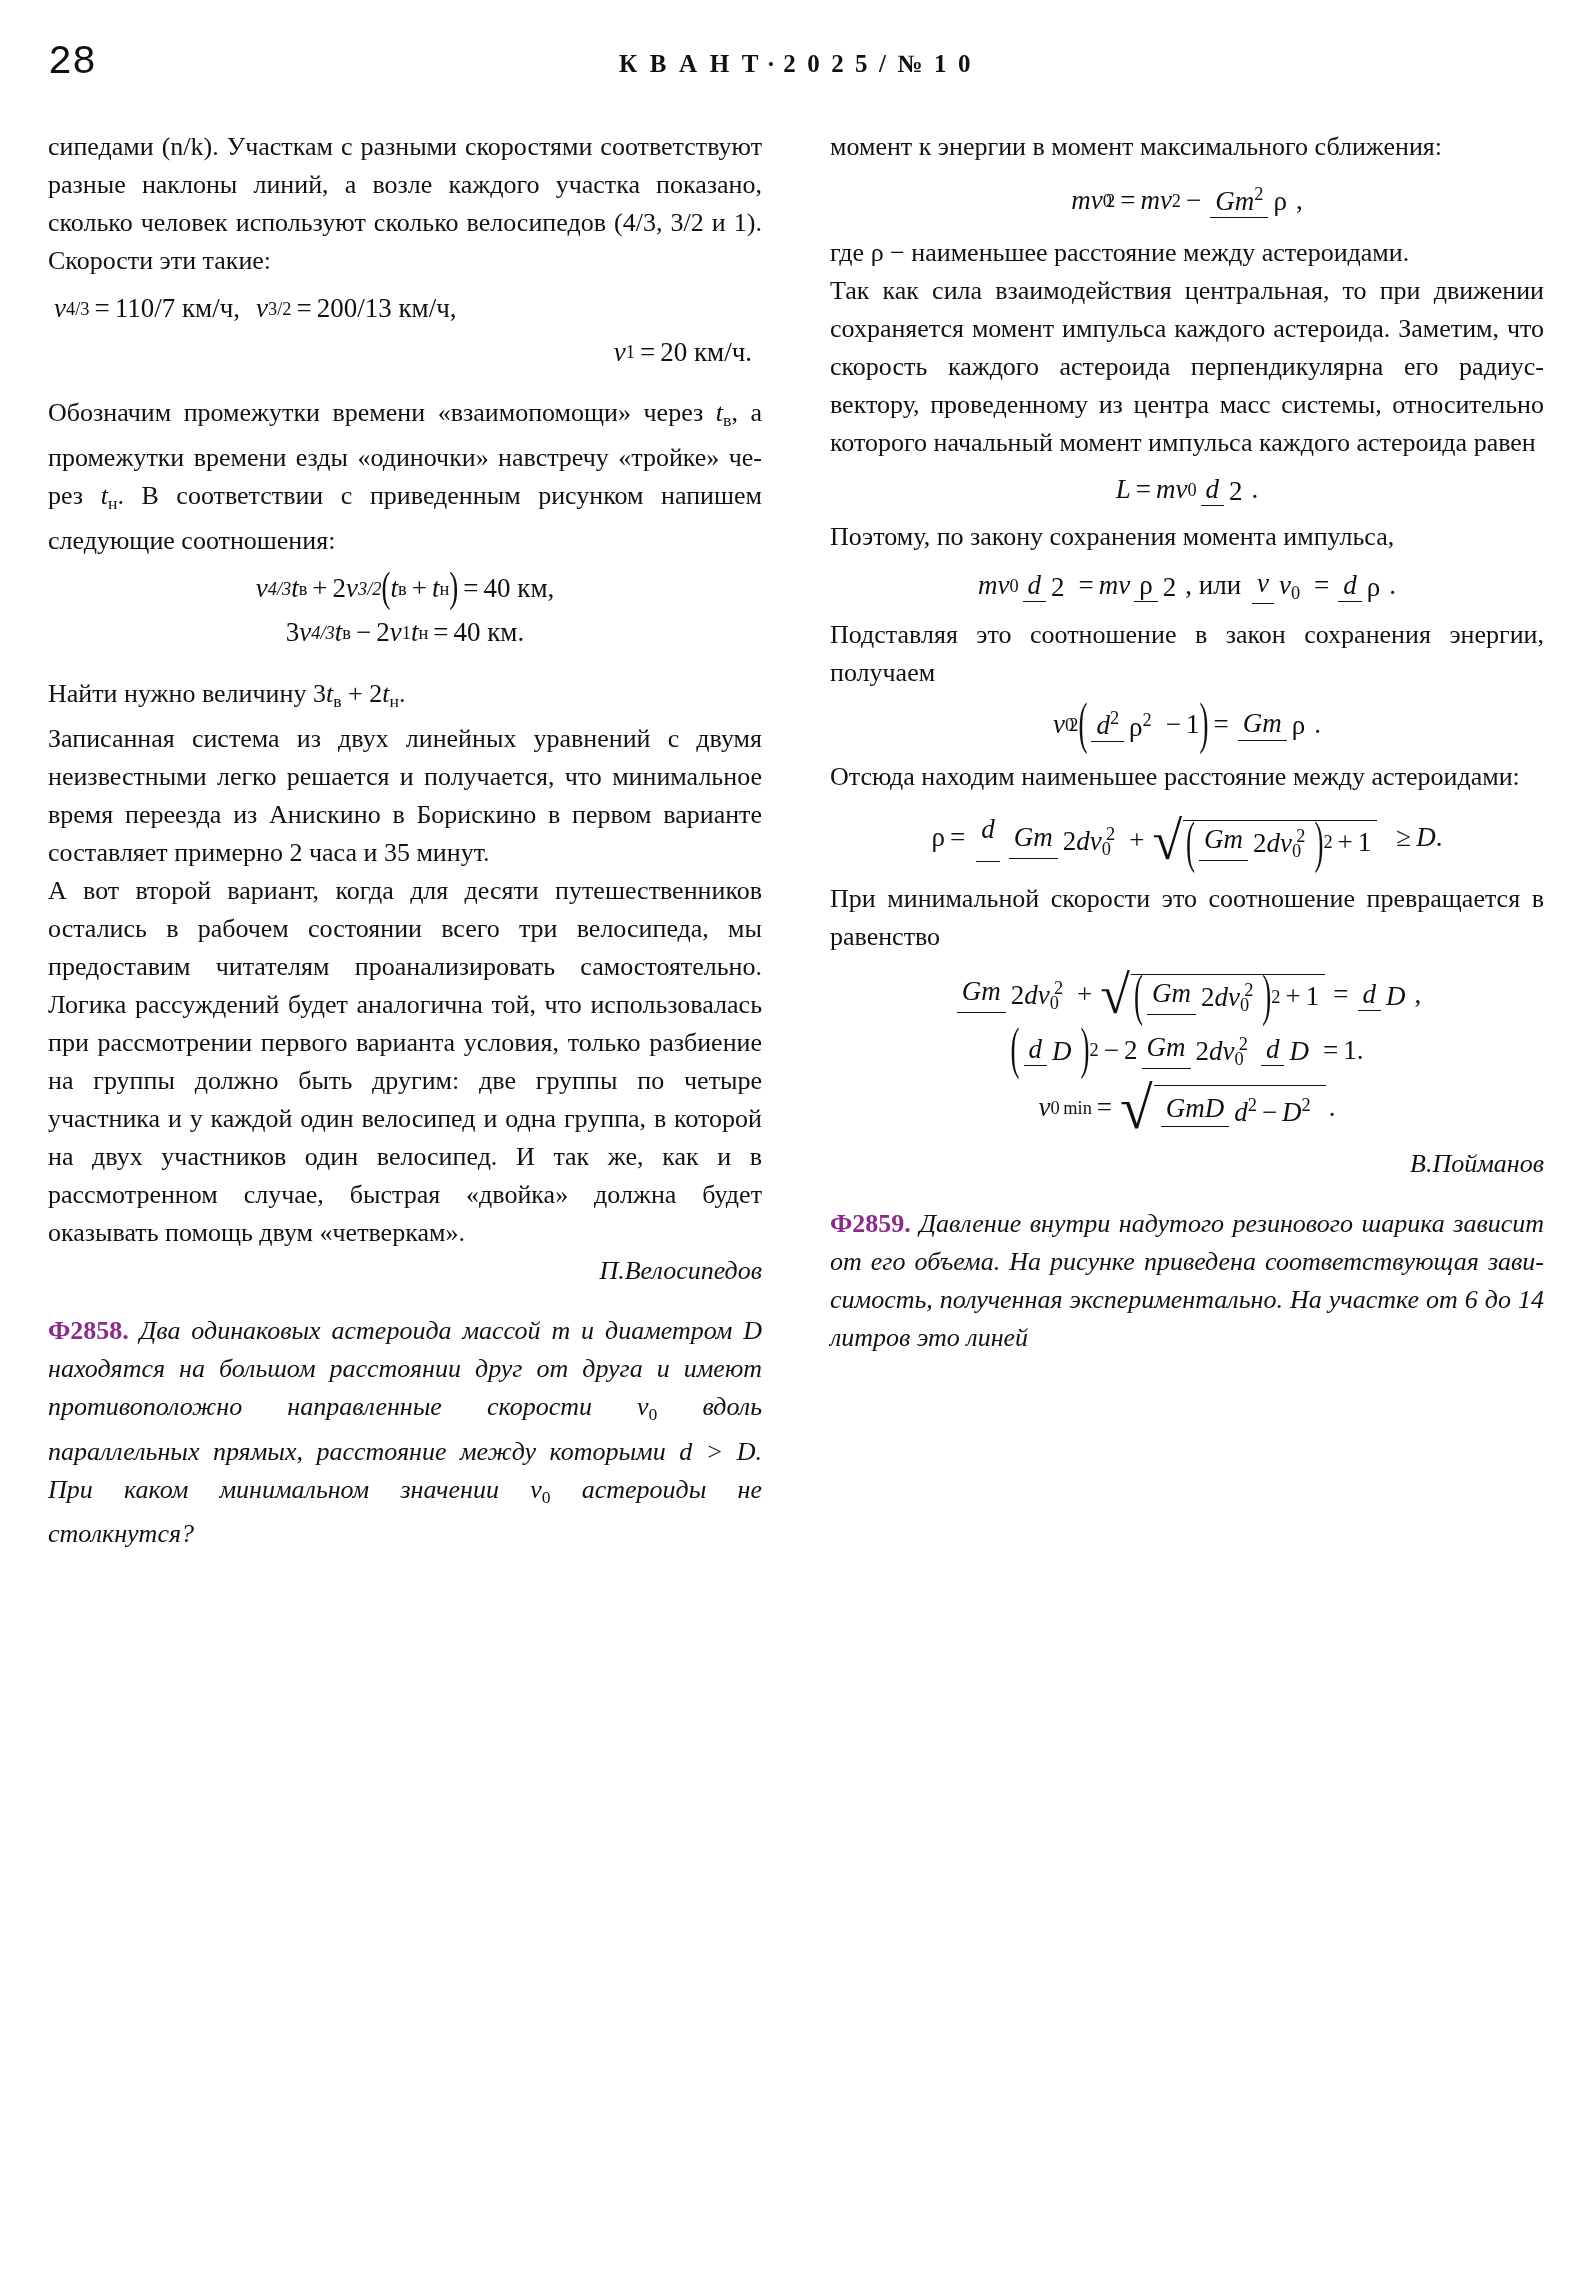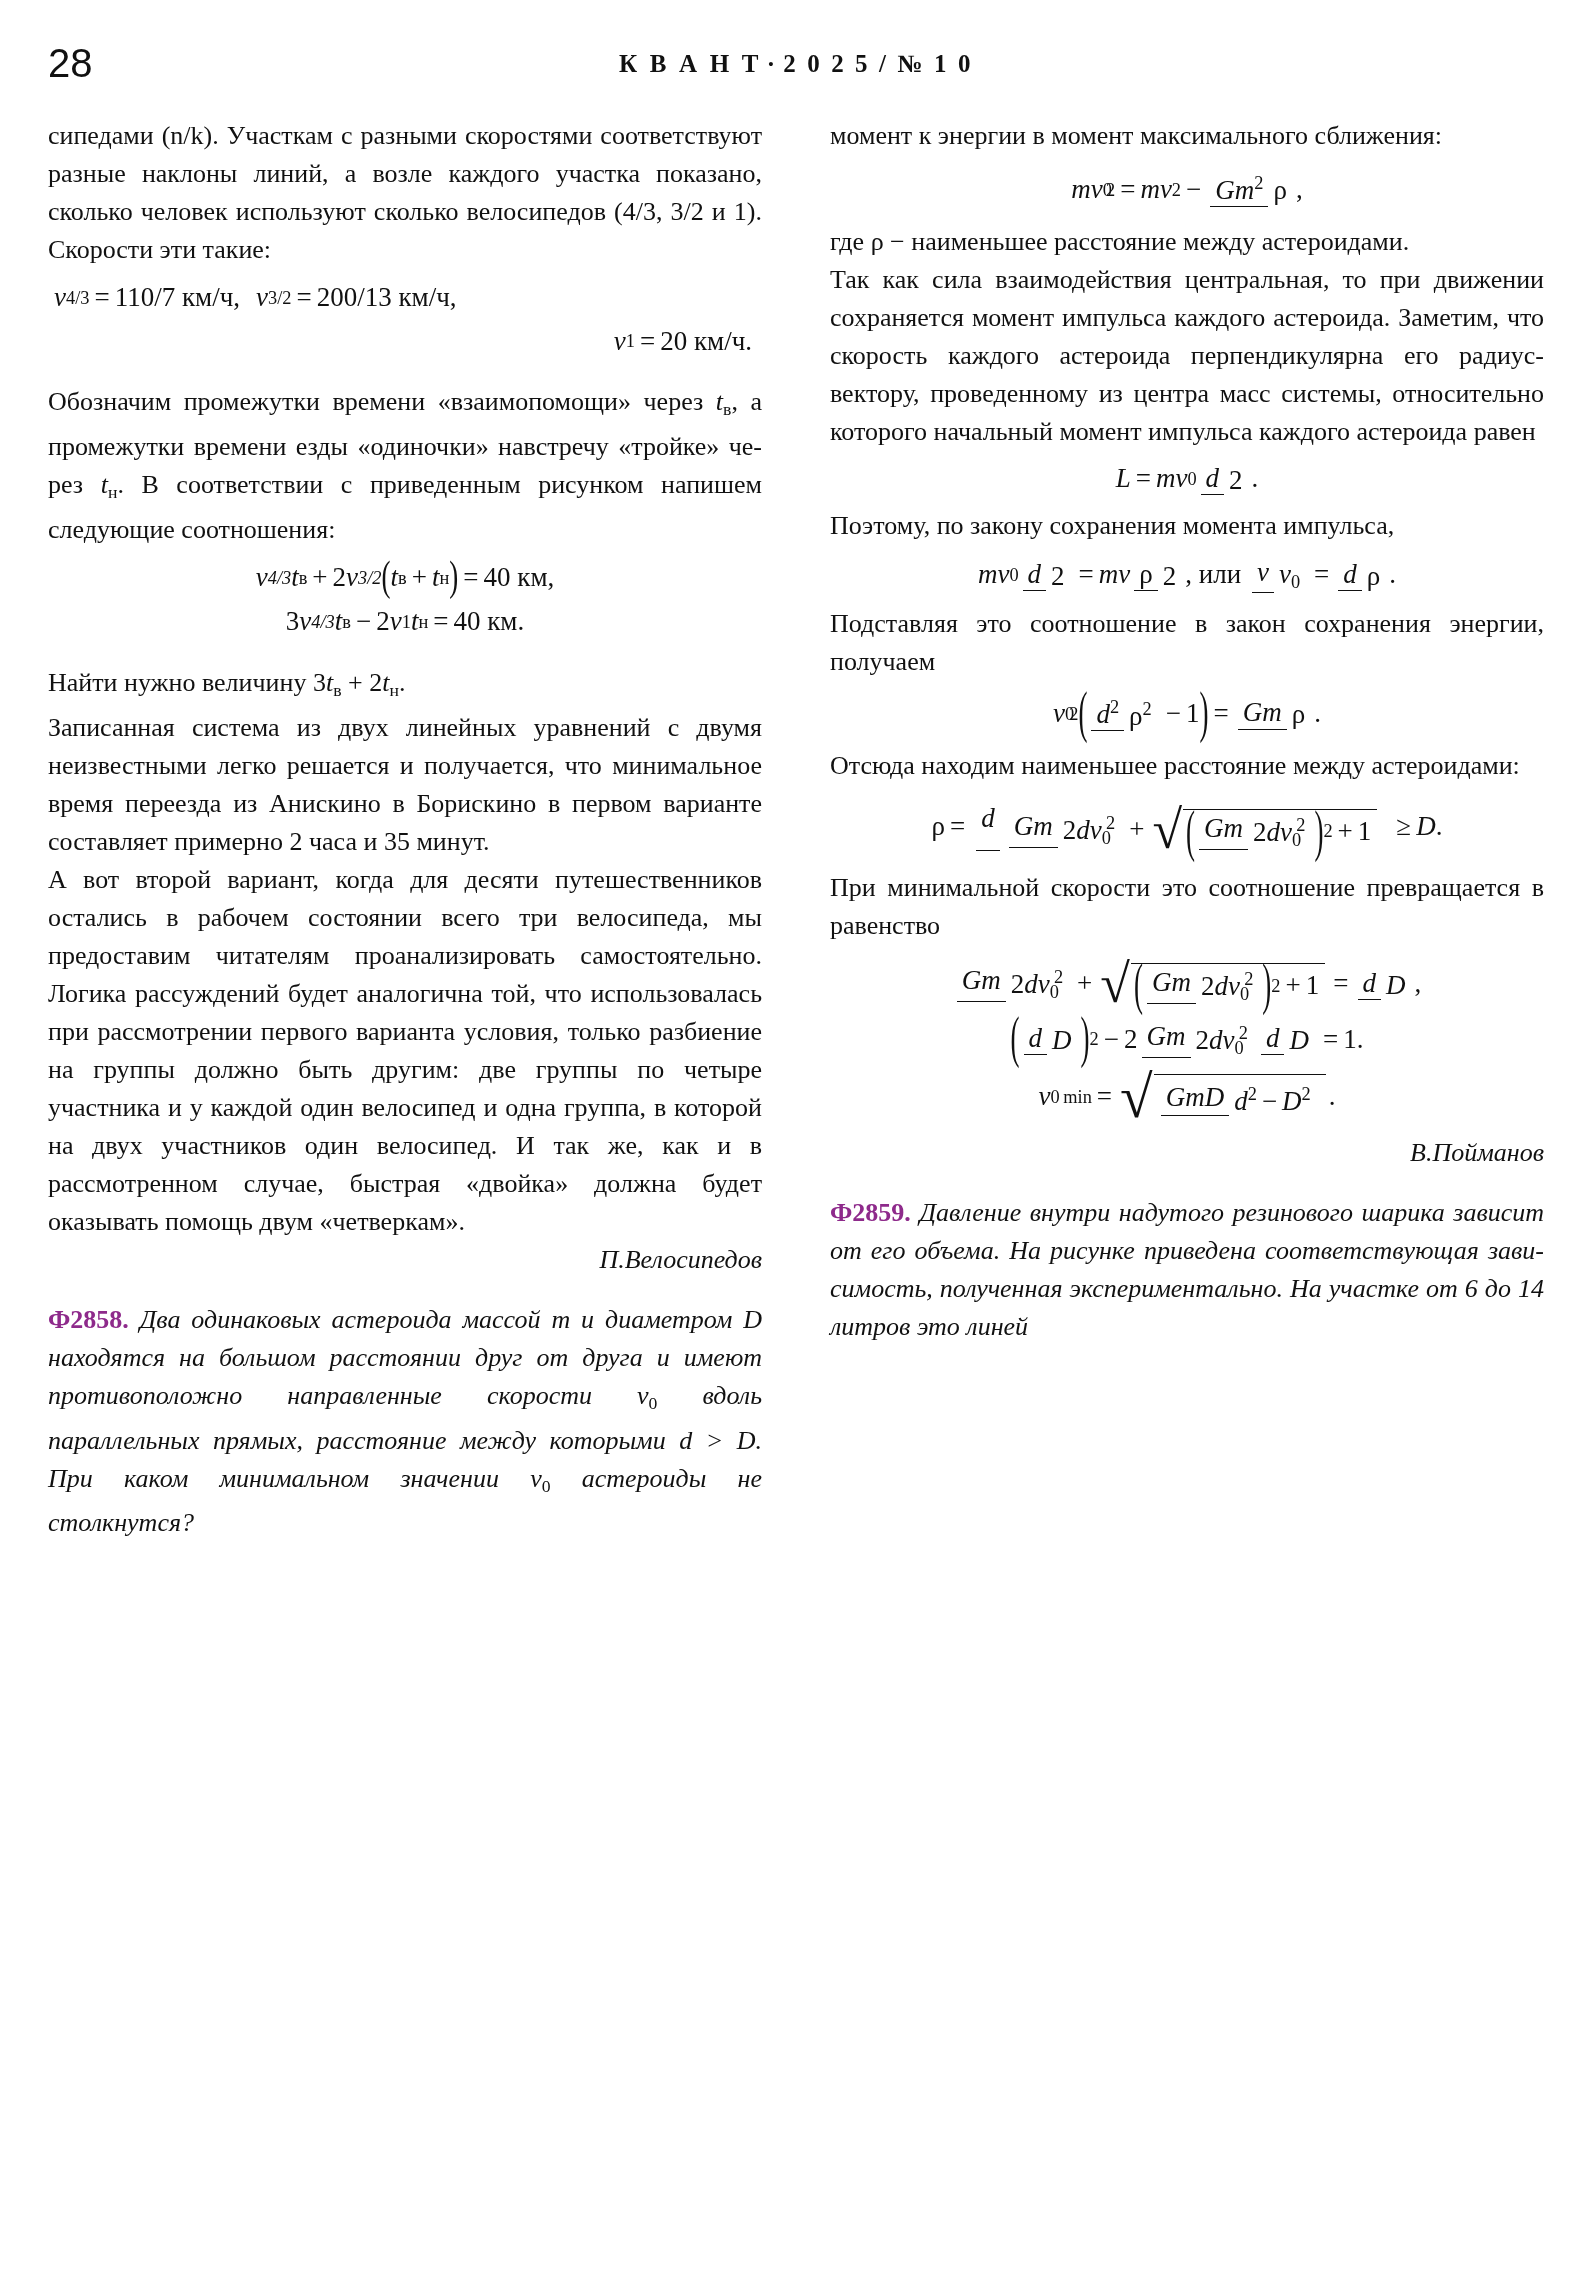--- a/index.html
+++ b/index.html
@@ -33,7 +33,7 @@
     font-size: 40px;
     line-height: 46px;
     color: #111;
-    font-family: Liberation Sans, sans-serif;
+    font-family: Liberation Mono, monospace;
   }
   .runhead {
     position: absolute;

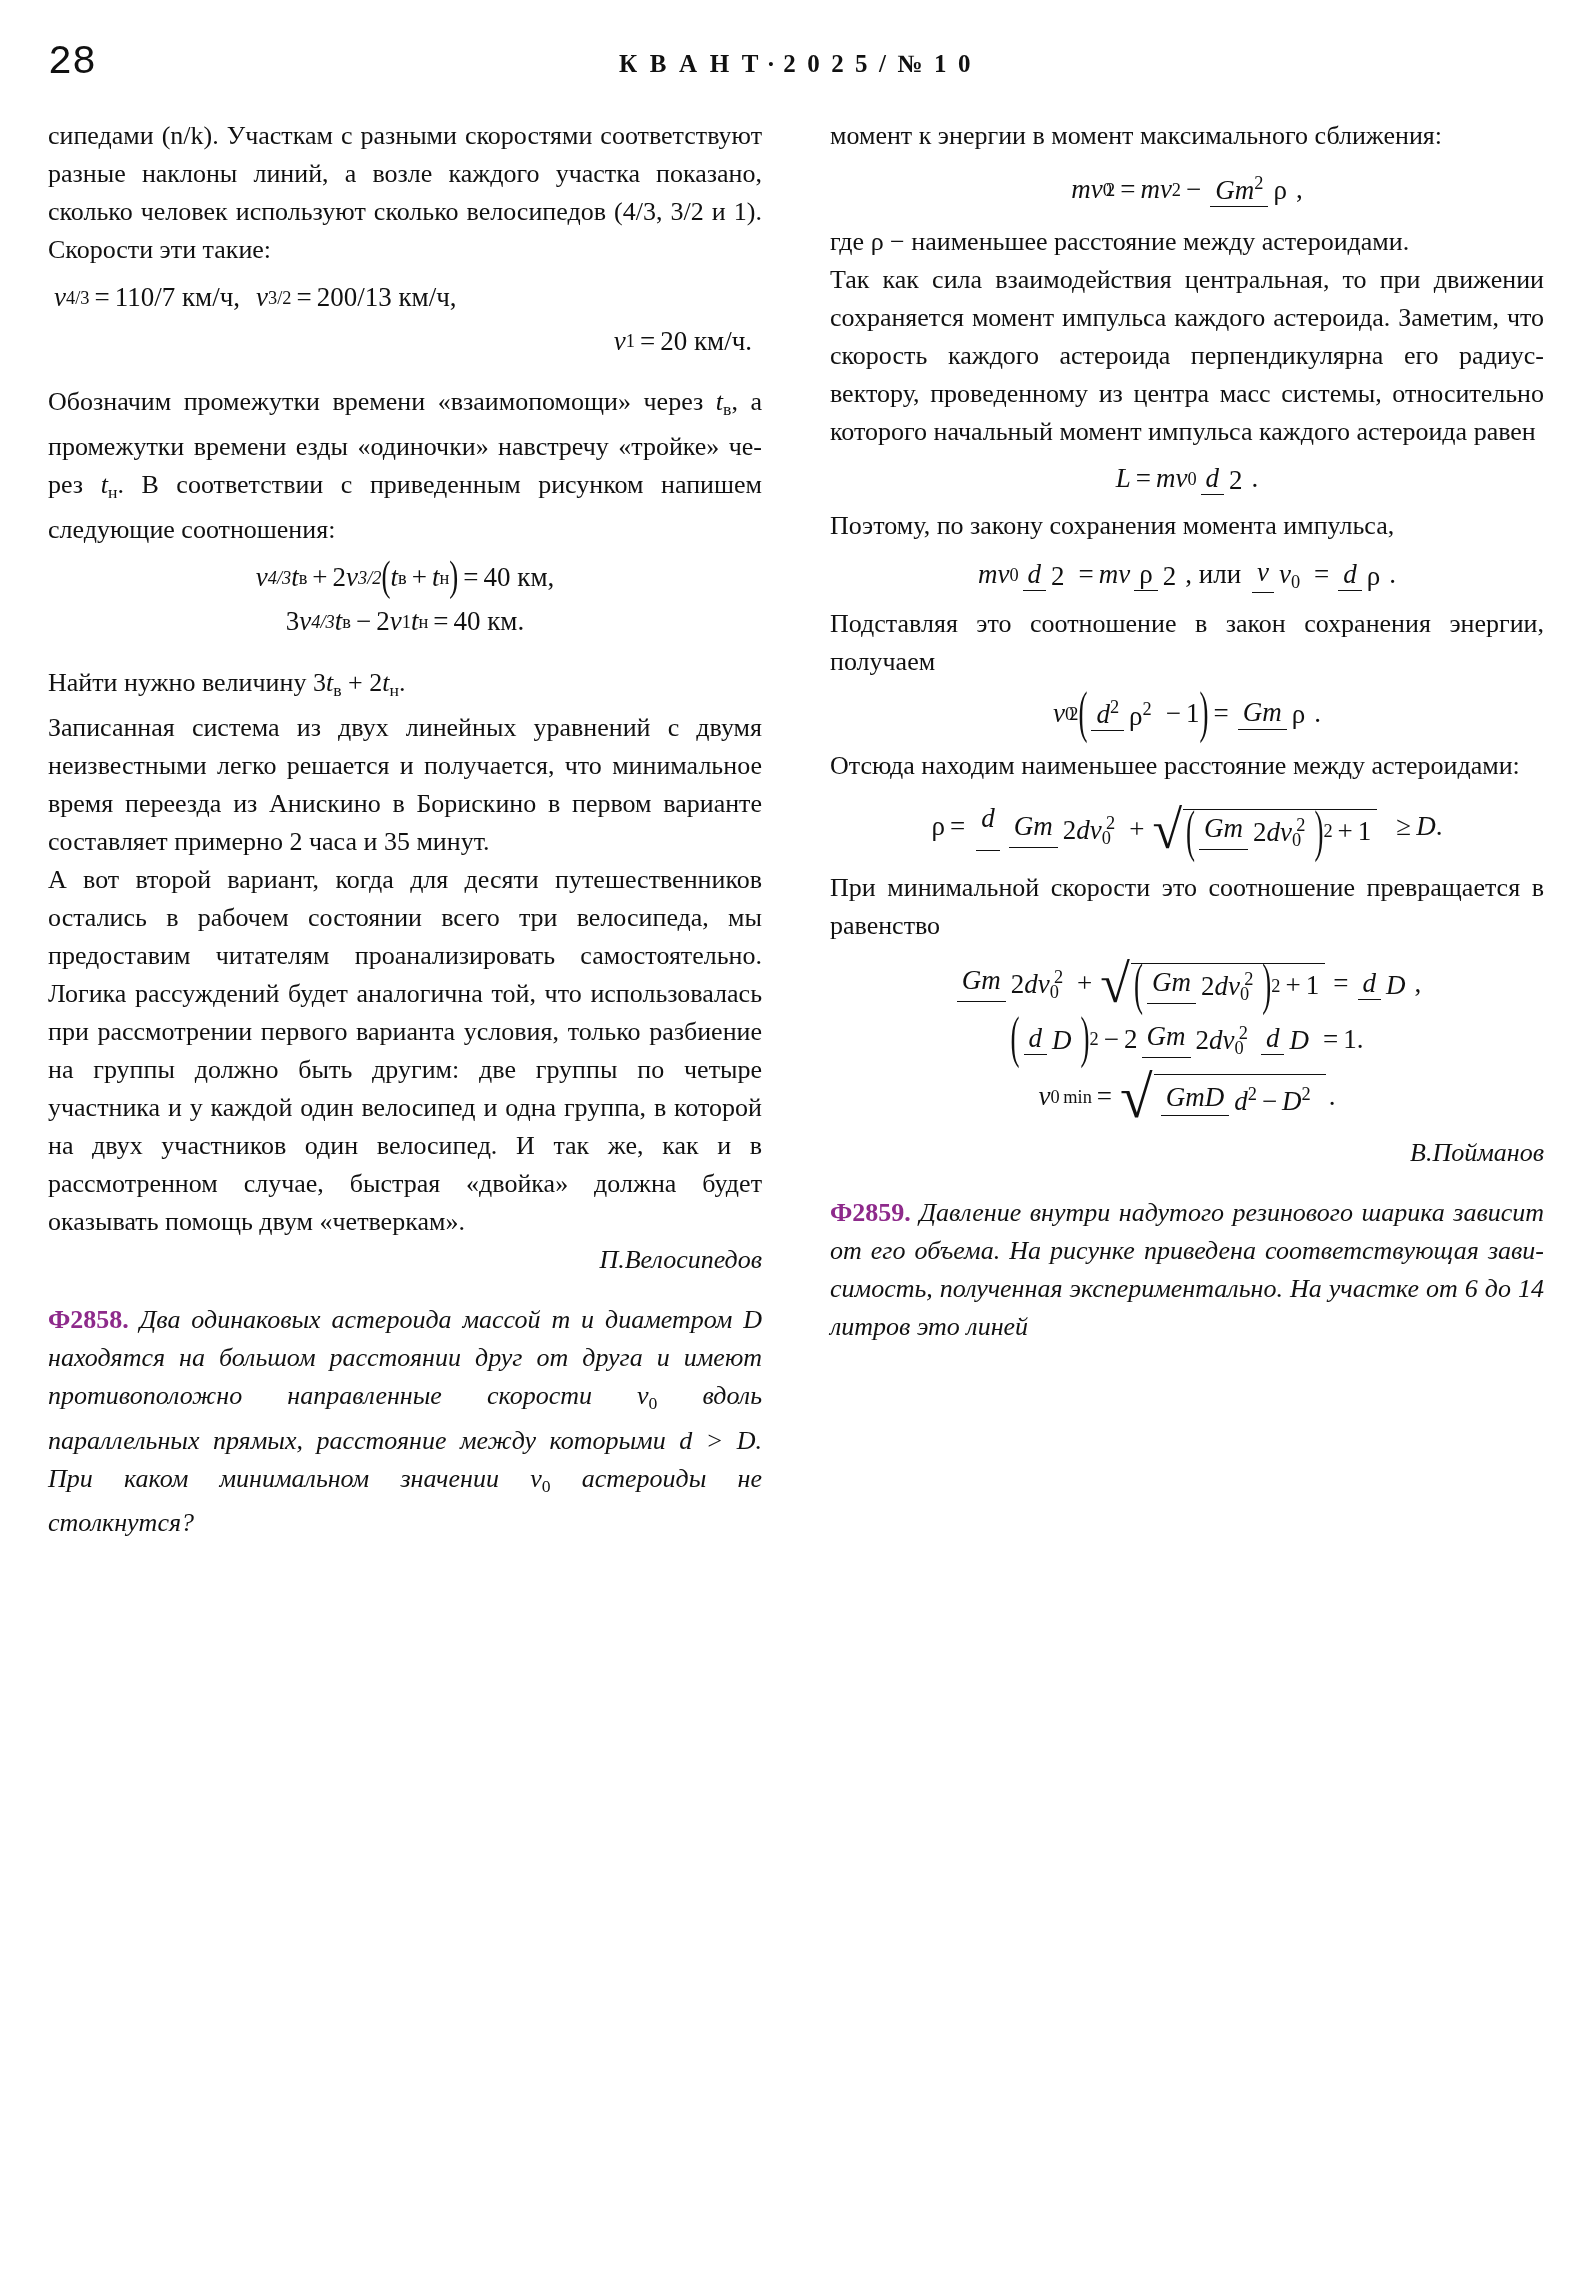--- a/index.html
+++ b/index.html
@@ -65,6 +65,7 @@
   .col {
     width: 714px;
     position: relative;
+    margin-top: 11px;
   }
 
   p {

